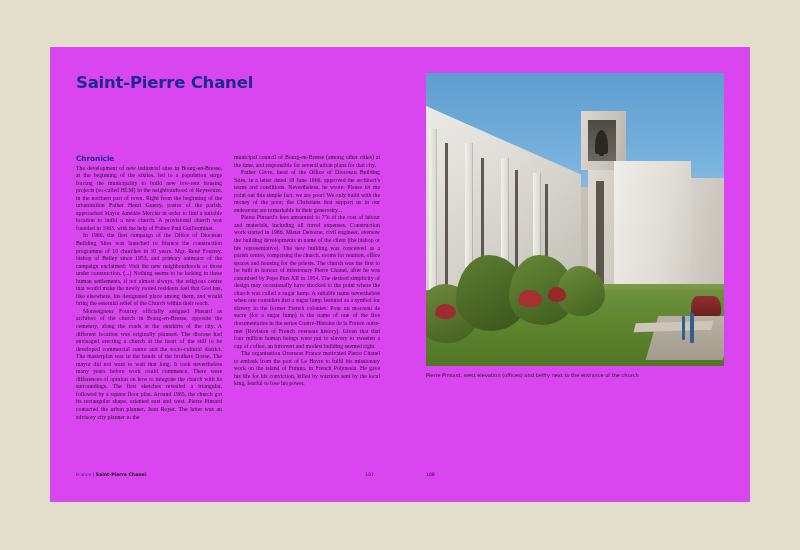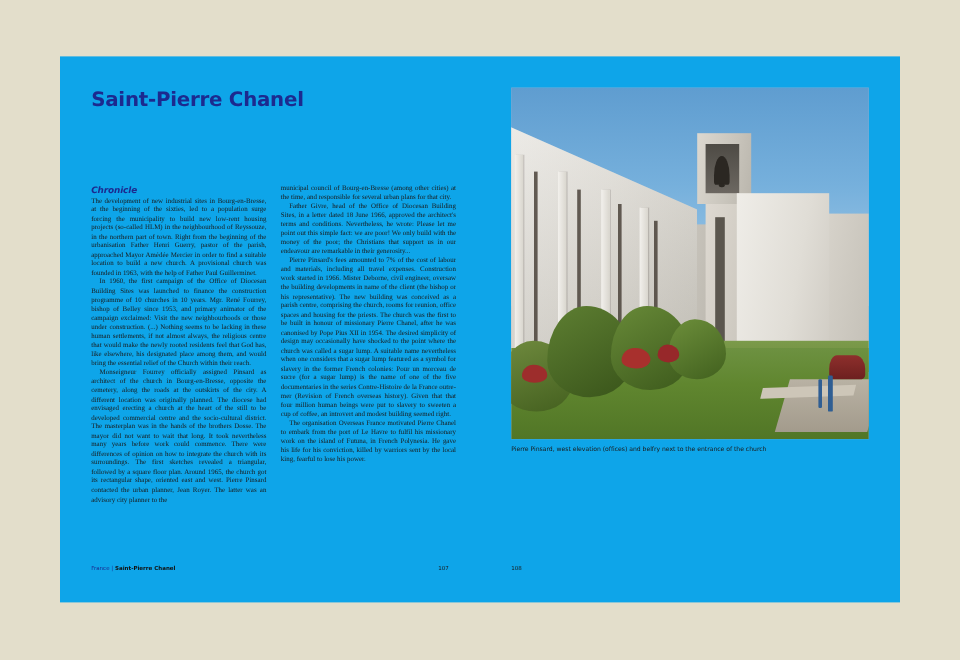--- a/index.html
+++ b/index.html
@@ -21,7 +21,7 @@
     top: 47px;
     width: 700px;
     height: 455px;
-    background: #0ea5e9;
+    background: #d946ef;
     box-sizing: border-box;
   }
 

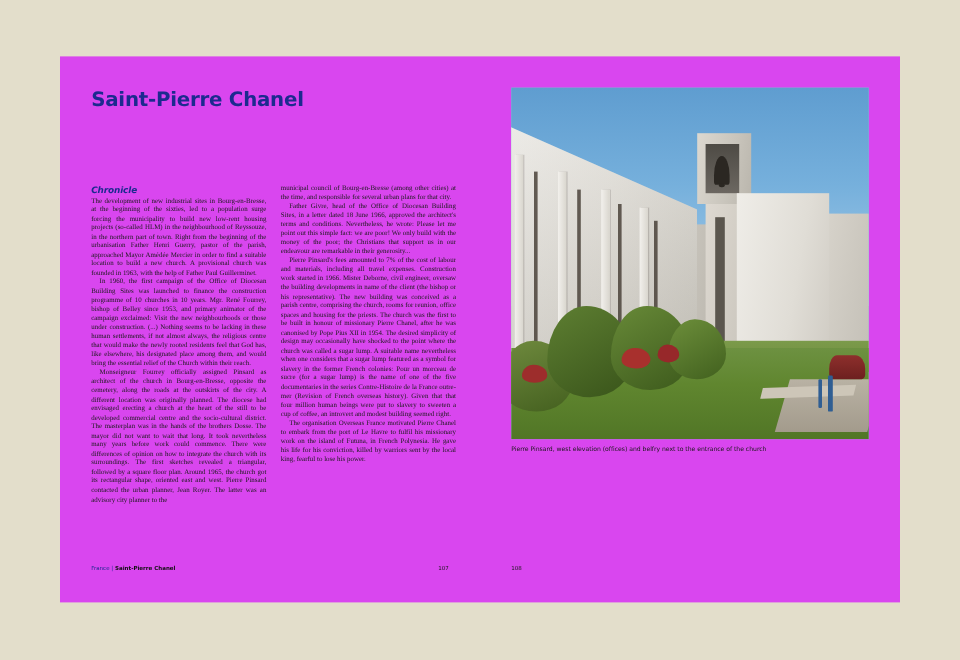--- a/index.html
+++ b/index.html
@@ -74,7 +74,6 @@
     line-height: 9px;
     margin: 0 0 1.5px 0;
     letter-spacing: -0.1px;
-    font-style: italic;
   }
 
   .body-text {

